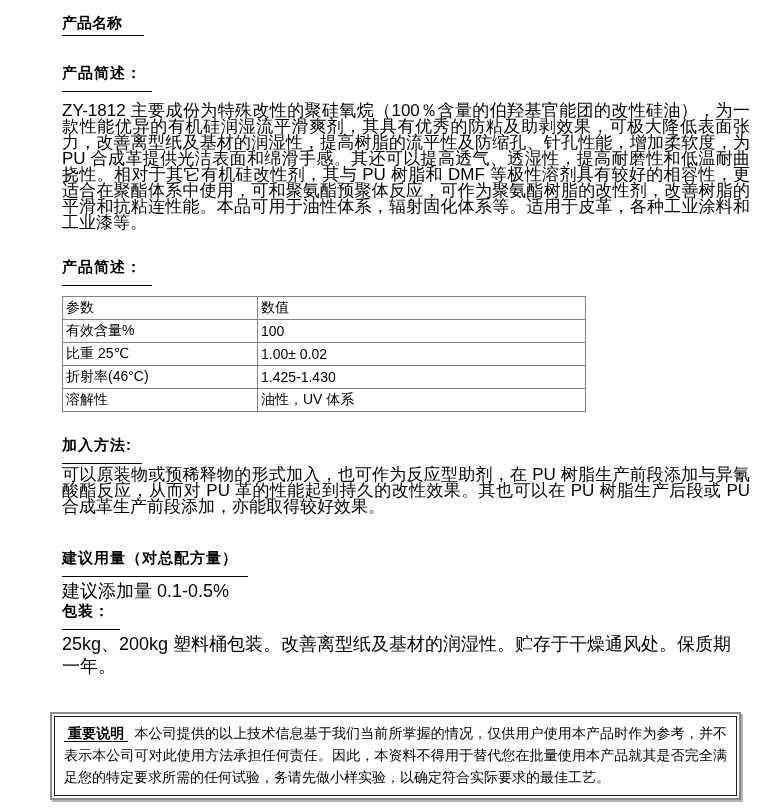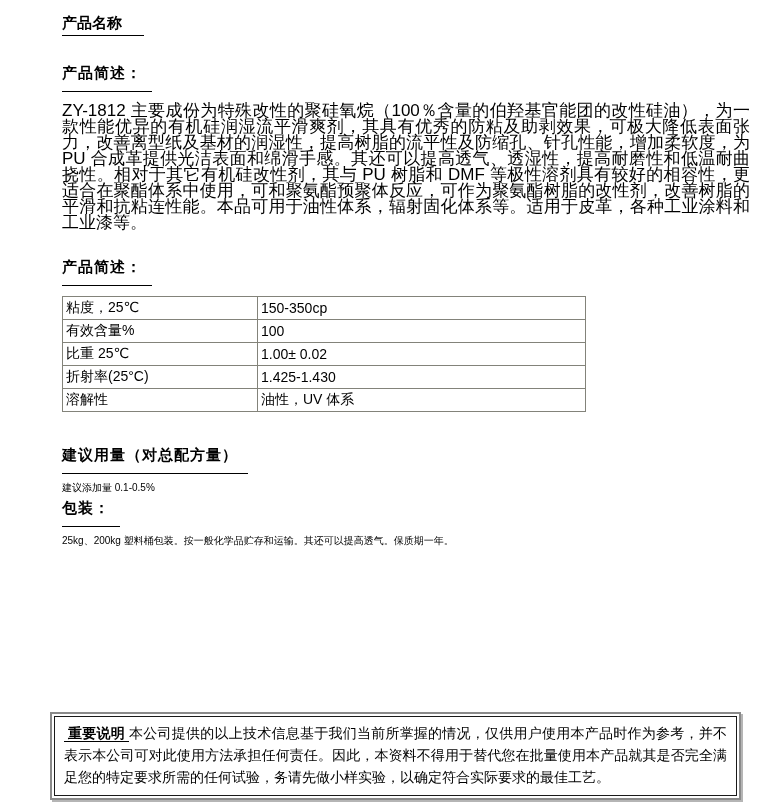--- a/index.html
+++ b/index.html
@@ -131,6 +131,10 @@
         </colgroup>
       <tbody id="props-tbody">
           <tr>
+            <td>参数</td>
+            <td>数值</td>
+          </tr>
+          <tr>
             <td>粘度，25℃</td>
             <td>150-350cp</td>
           </tr>

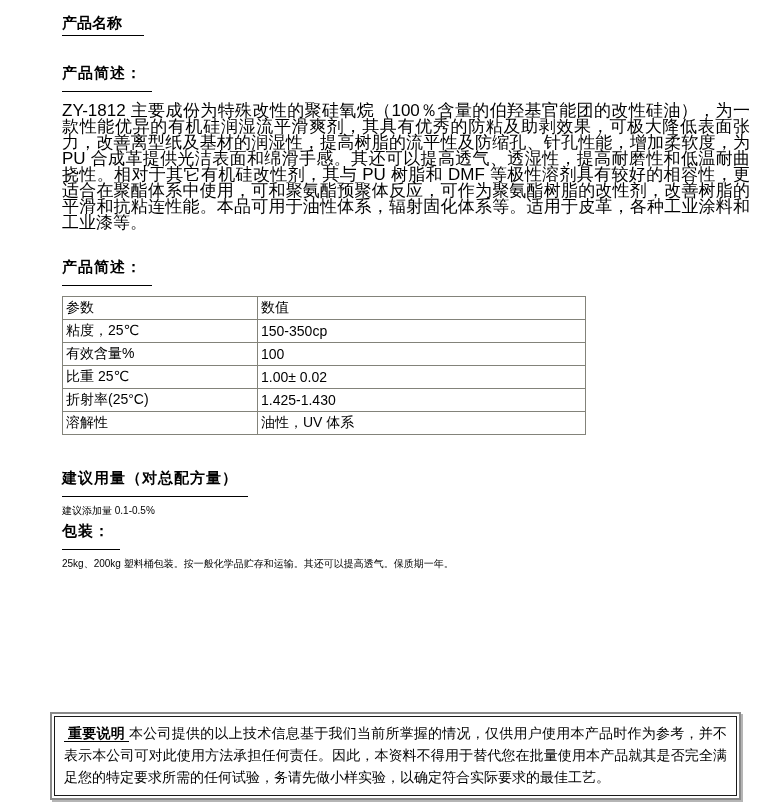--- a/index.html
+++ b/index.html
@@ -135,10 +135,6 @@
             <td>数值</td>
           </tr>
           <tr>
-            <td>粘度，25℃</td>
-            <td>150-350cp</td>
-          </tr>
-          <tr>
             <td>有效含量%</td>
             <td>100</td>
           </tr>

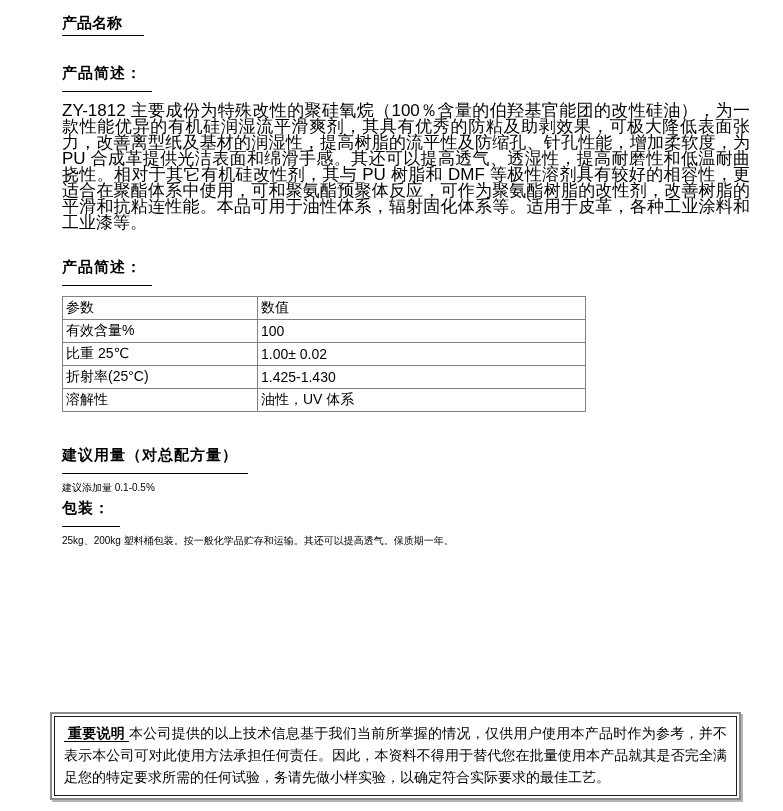--- a/index.html
+++ b/index.html
@@ -143,7 +143,7 @@
             <td>1.00± 0.02</td>
           </tr>
           <tr>
-            <td>折射率(25°C)</td>
+            <td>折射率(46°C)</td>
             <td>1.425-1.430</td>
           </tr>
           <tr>

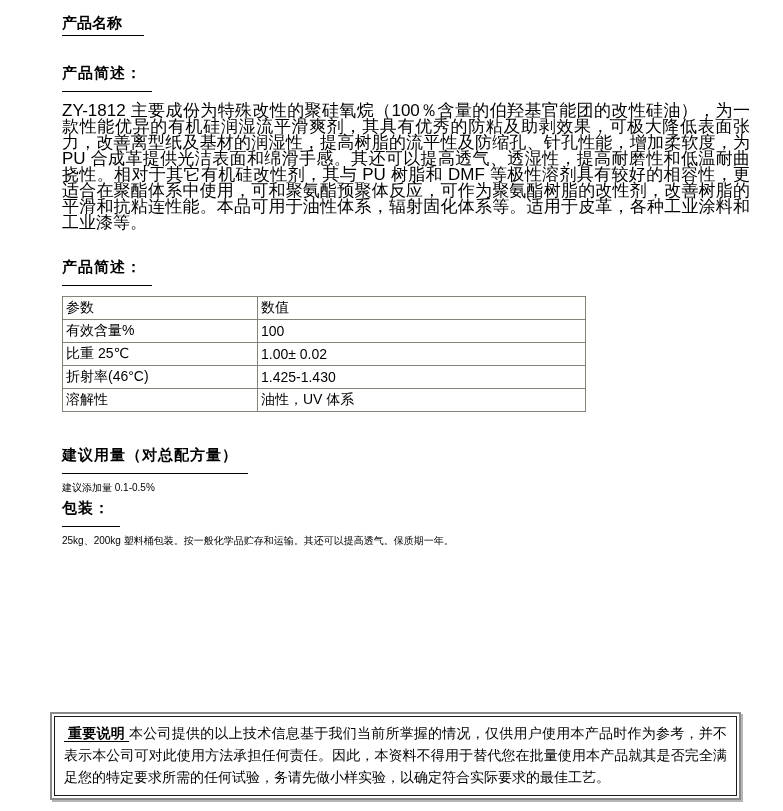--- a/index.html
+++ b/index.html
@@ -154,6 +154,10 @@
     </table>
   </div>
 
+  <div class="sec-method">
+    <span class="section-heading">加入方法:</span>
+    <div class="body-text tight">可以原装物或预稀释物的形式加入，也可作为反应型助剂，在 PU 树脂生产前段添加与异氰酸酯反应，从而对 PU 革的性能起到持久的改性效果。其也可以在 PU 树脂生产后段或 PU 合成革生产前段添加，亦能取得较好效果。</div>
+  </div>
 
   <div class="sec-dosage">
     <span class="section-heading">建议用量（对总配方量）</span>

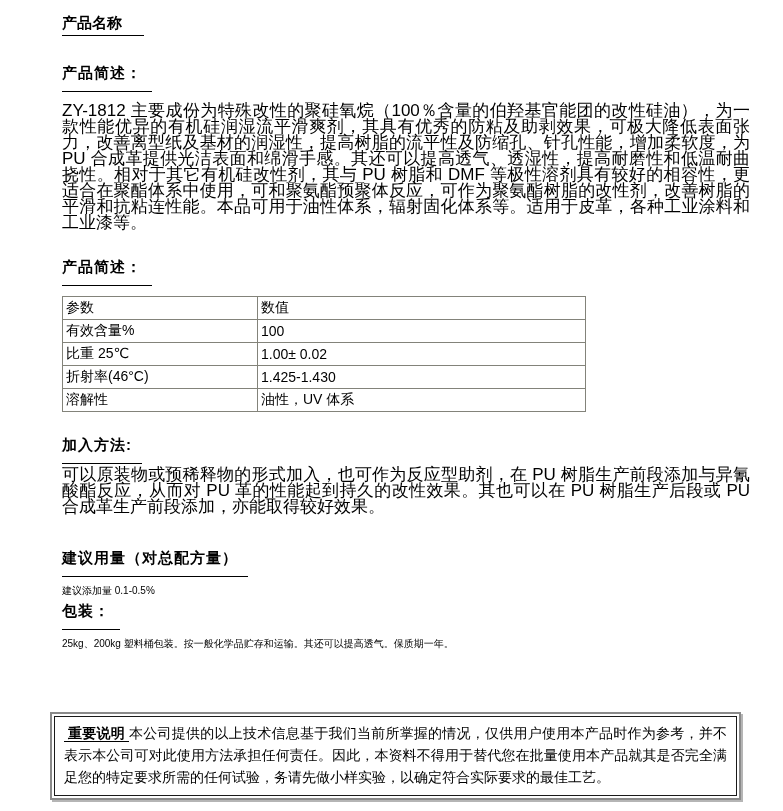--- a/index.html
+++ b/index.html
@@ -79,7 +79,7 @@
   .props-table col.c2 { width: 328px; }
   
   .plain-line {
-    font-size: 10px;
+    font-size: 18px;
     line-height: 22px;
     margin-top: 3px;
   }

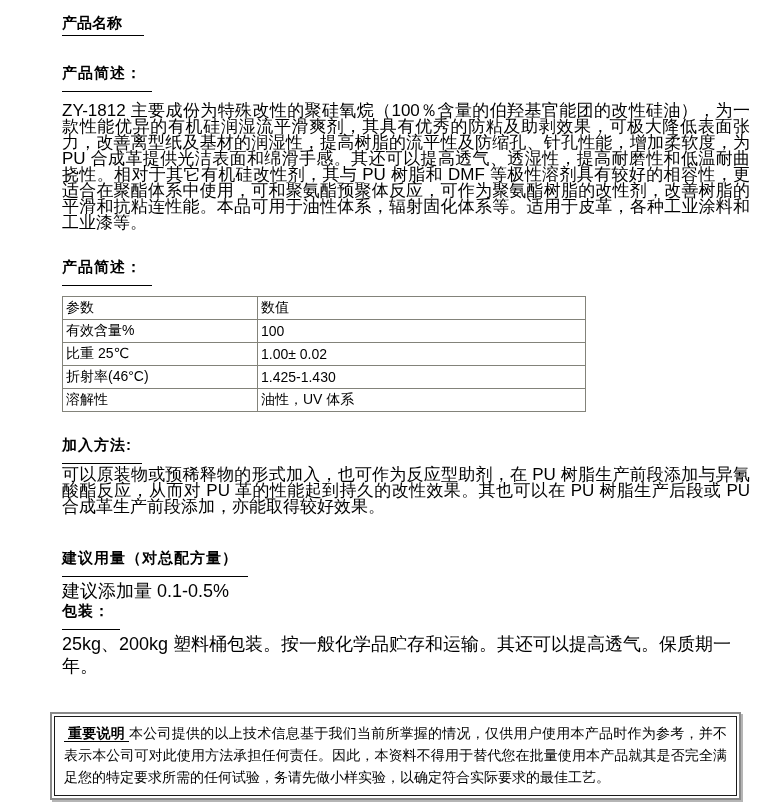--- a/index.html
+++ b/index.html
@@ -166,7 +166,7 @@
 
   <div class="sec-pack">
     <span class="section-heading">包装：</span>
-    <div class="plain-line">25kg、200kg 塑料桶包装。按一般化学品贮存和运输。其还可以提高透气。保质期一年。</div>
+    <div class="plain-line">25kg、200kg 塑料桶包装。改善离型纸及基材的润湿性。贮存于干燥通风处。保质期一年。</div>
   </div>
 
 </div>

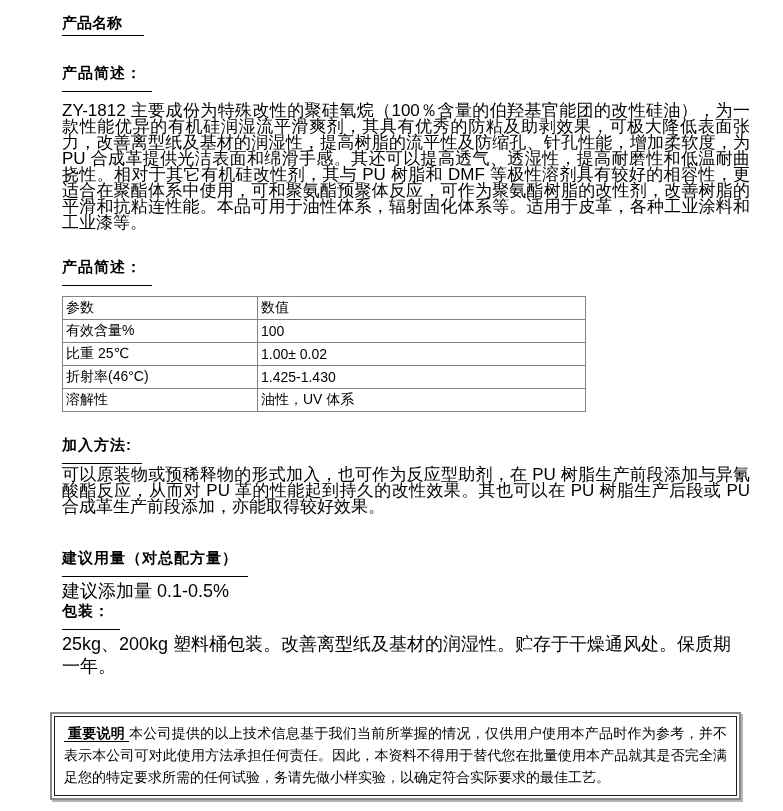--- a/index.html
+++ b/index.html
@@ -105,6 +105,7 @@
     font-weight: bold;
     border-bottom: 1.5px solid #000;
     padding: 0 4px;
+    margin-right: 6px;
     white-space: nowrap;
   }
 </style>

